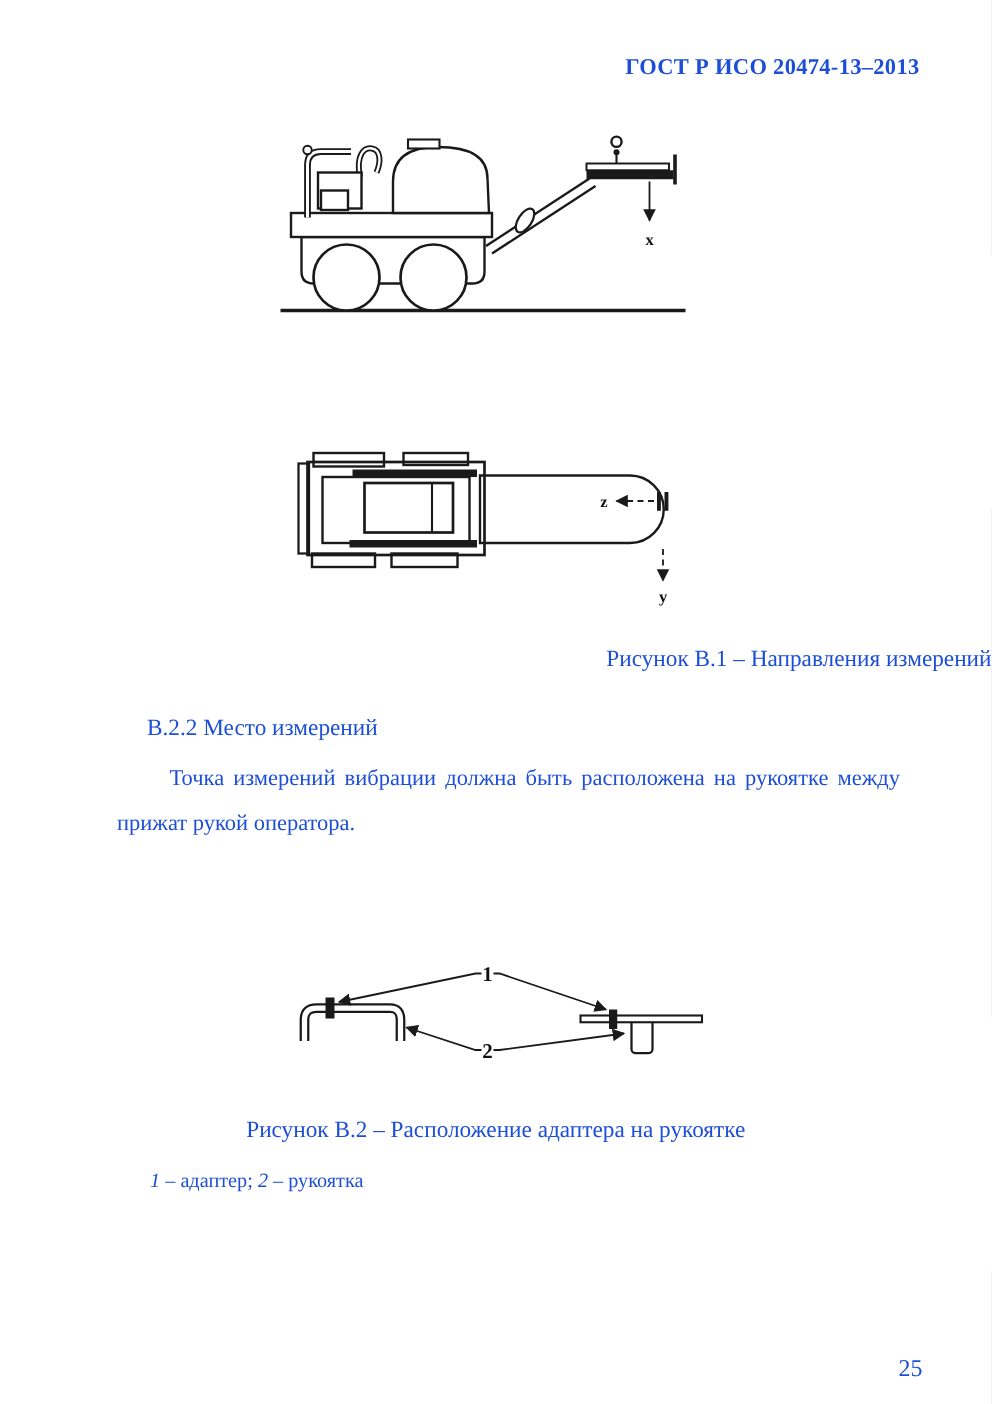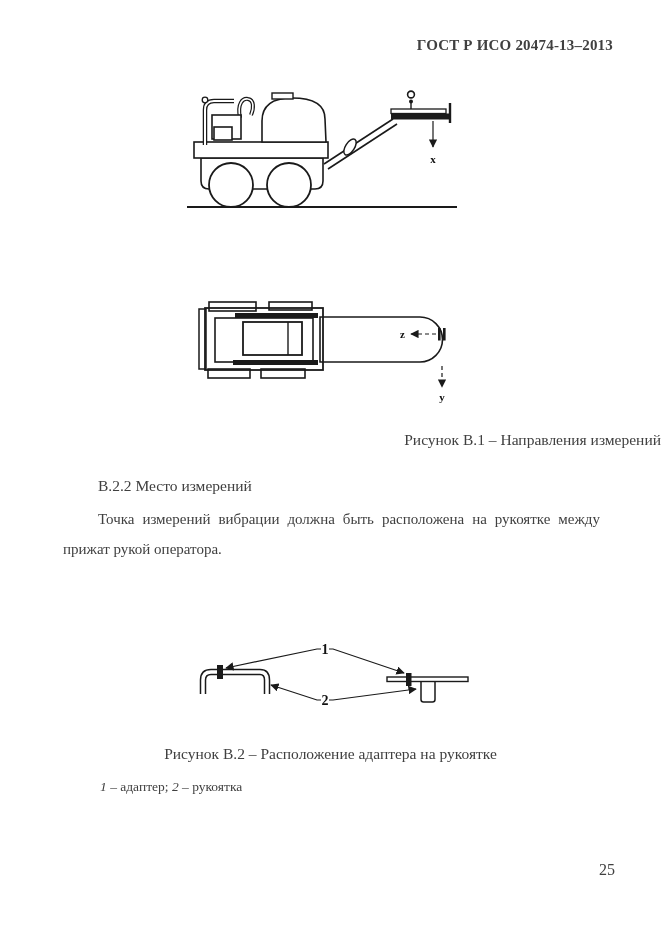--- a/index.html
+++ b/index.html
@@ -9,7 +9,7 @@
     margin:0 auto;
     background:#ffffff;
     font-family:"Liberation Serif","DejaVu Serif",serif;
-    color:#404040;
+    color:#1d4ed8;
     overflow:hidden;
   }
   .doc-header{

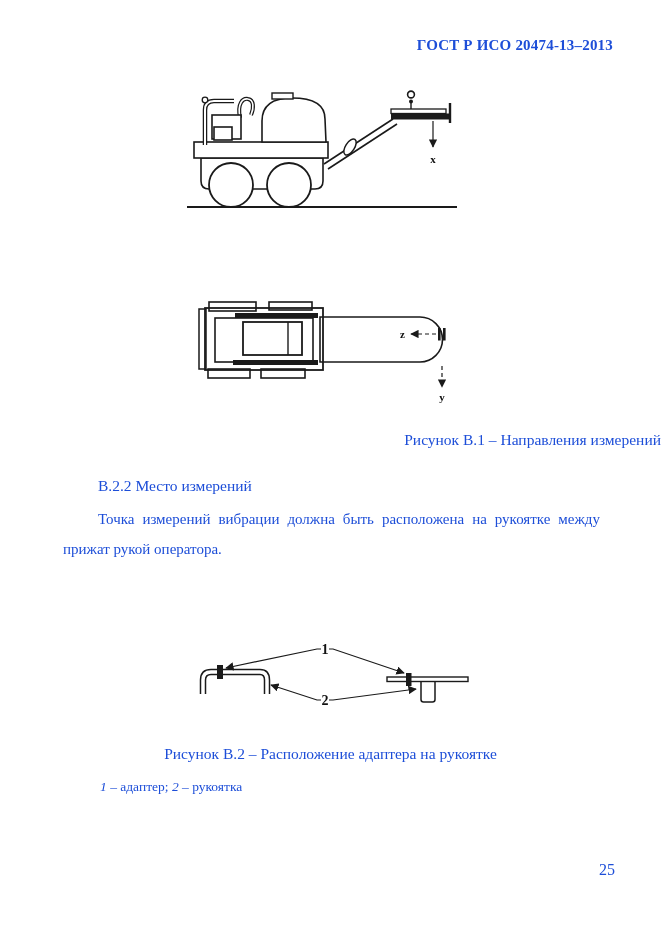--- a/index.html
+++ b/index.html
@@ -35,7 +35,7 @@
     position:absolute;top:504px;left:63px;width:537px;
     font-size:15px;line-height:30px;
   }
-  .para-line{text-align:justify;text-align-last:justify;}
+  .para-line{text-align:justify;text-align-last:justify;margin-left:15px;}
   .para-line.first{padding-left:35px;}
   .para-line.last{text-align:right;text-align-last:left;}
   .fig2-legend{

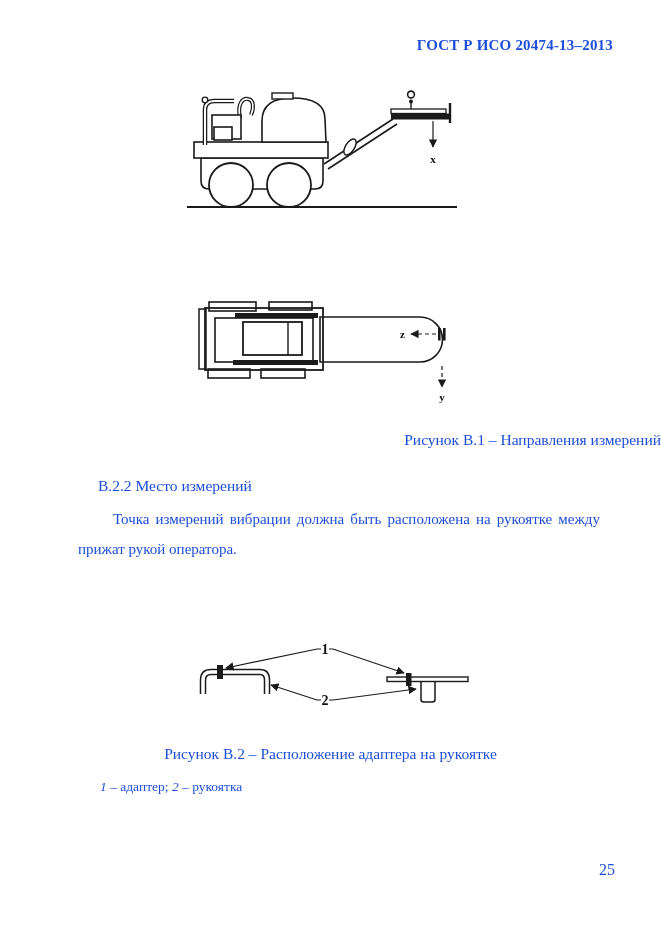--- a/index.html
+++ b/index.html
@@ -45,7 +45,7 @@
   }
   .fig2-legend i{font-style:italic;}
   .page-number{
-    position:absolute;top:861px;right:46px;
+    position:absolute;top:904px;right:46px;
     font-size:16px;
   }
   .axis-label{font:bold 11px "Liberation Serif","DejaVu Serif",serif;fill:#111;}

